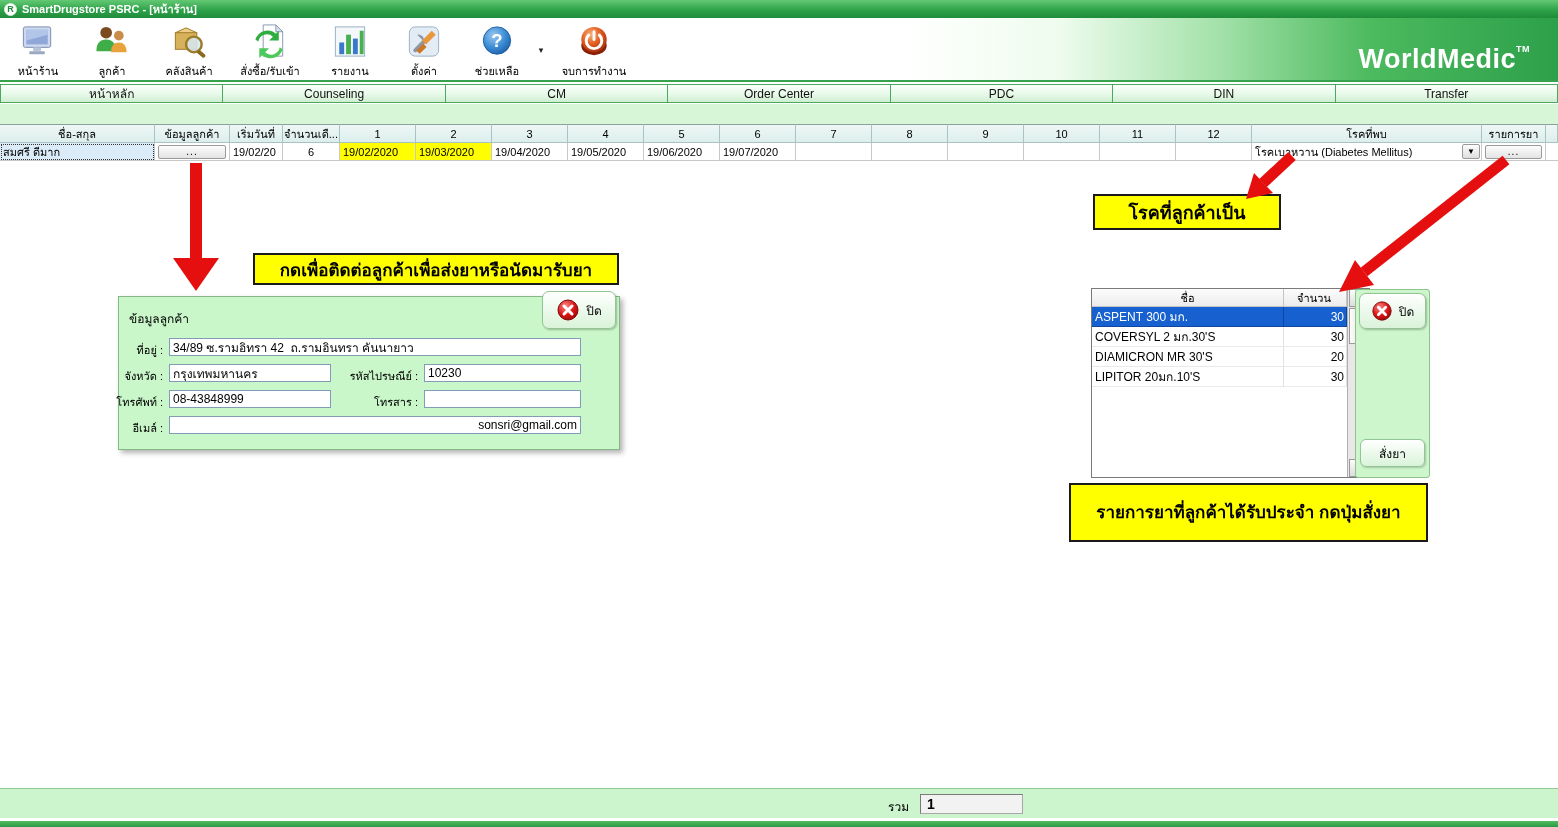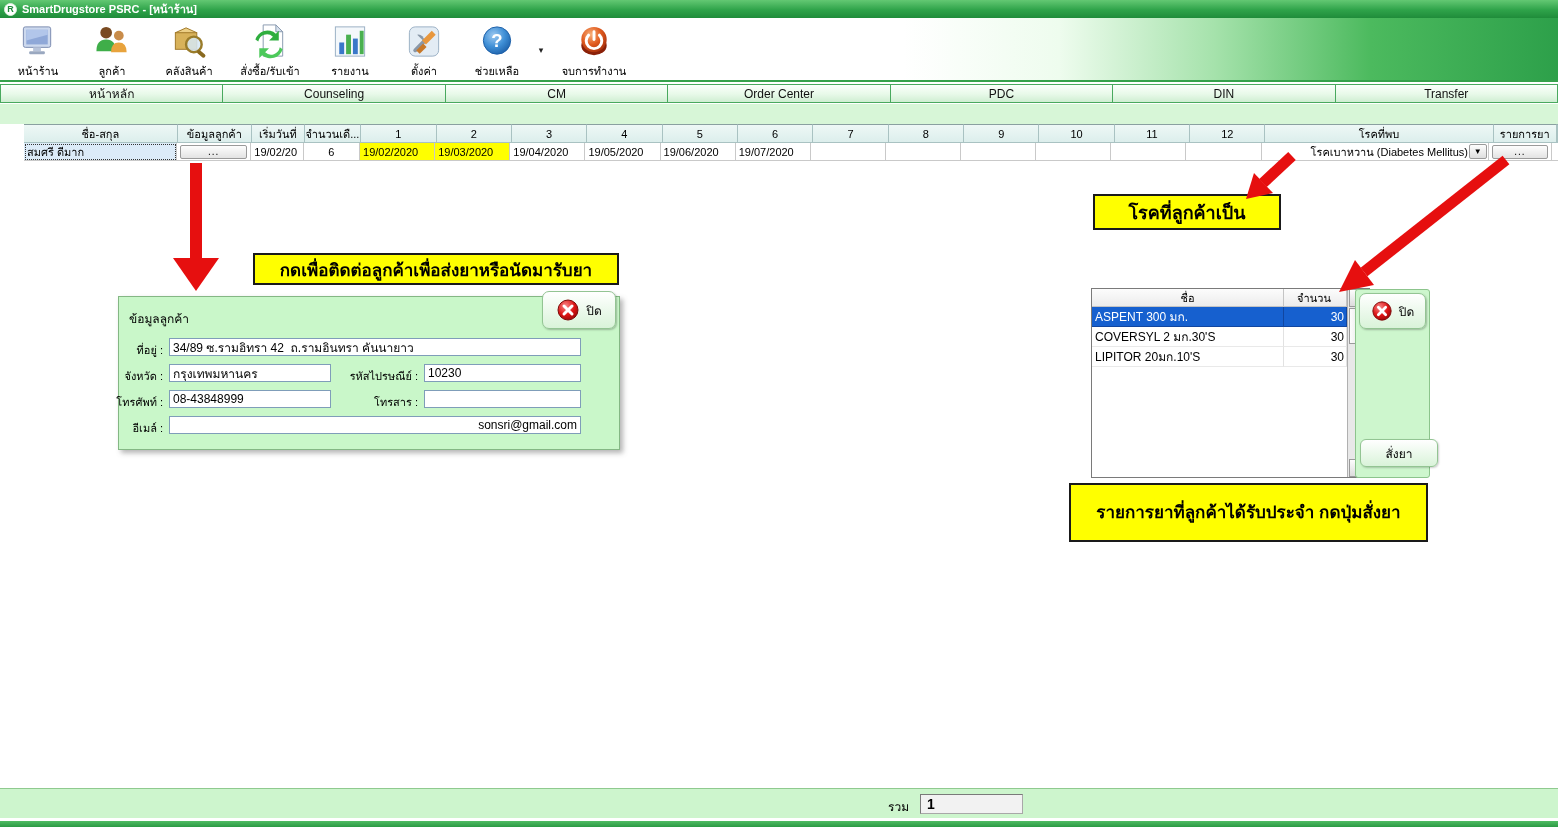--- a/index.html
+++ b/index.html
@@ -278,6 +278,7 @@
       <span class="tlabel">จบการทำงาน</span>
     </button>
   </div>
+  <div class="worldmedic"><span>WorldMedic</span><span class="tm">TM</span></div>
 </div>
 
 <div class="tabbar">

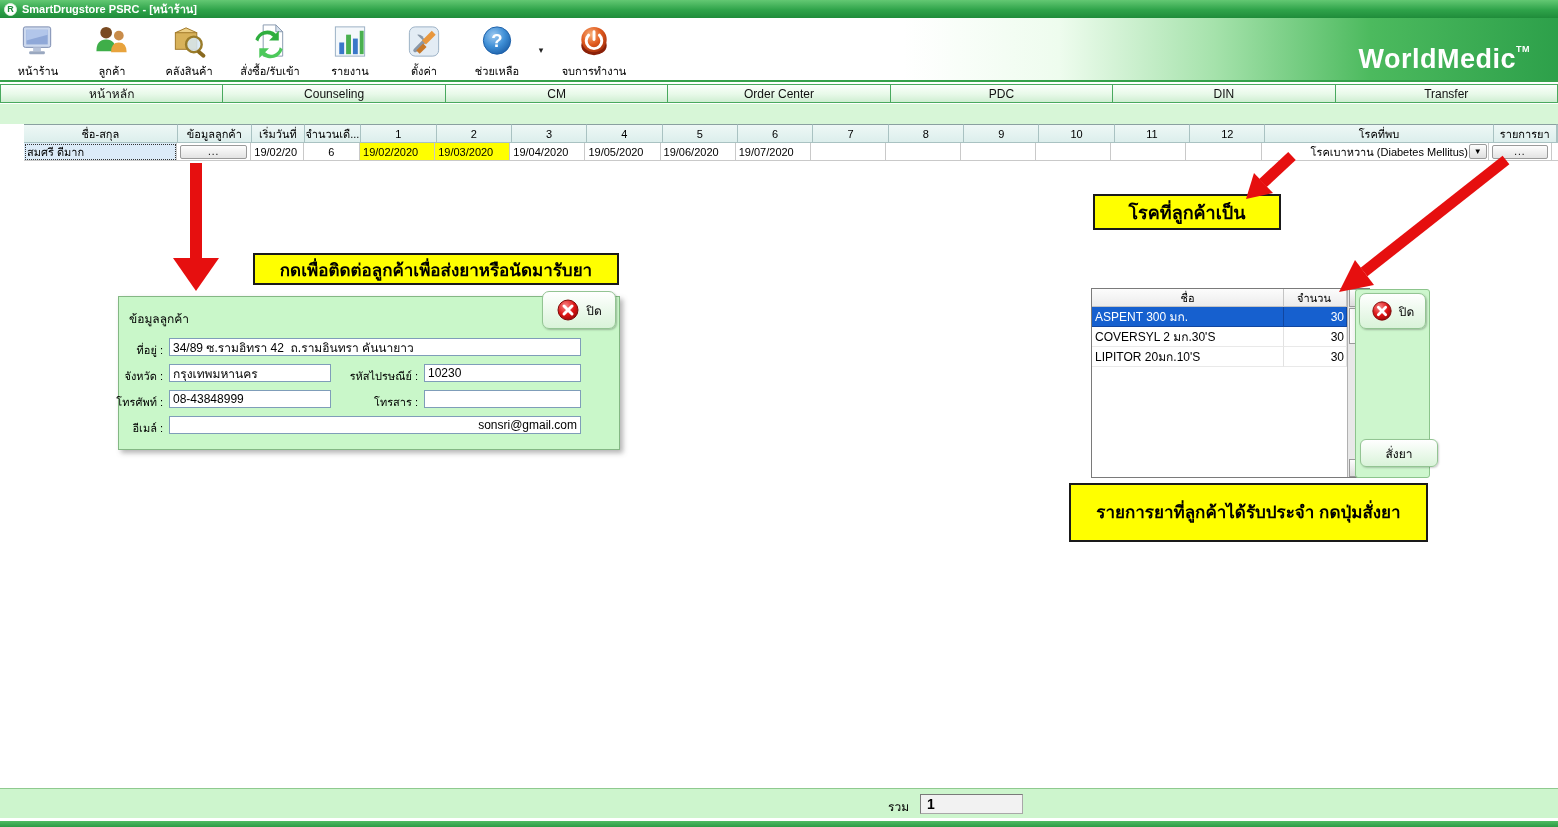--- a/index.html
+++ b/index.html
@@ -58,7 +58,7 @@
     background:#d7f6d7; border-top:1px solid #ffffff;
   }
   
-  .grid { position:absolute; left:0; top:124px; width:1558px;padding-left:24px; }
+  .grid { position:absolute; left:0; top:124px; width:1558px; }
   .grid-row { display:flex; }
   .gh {
     height:19px; background:linear-gradient(180deg,#eef8f6,#dceeec);

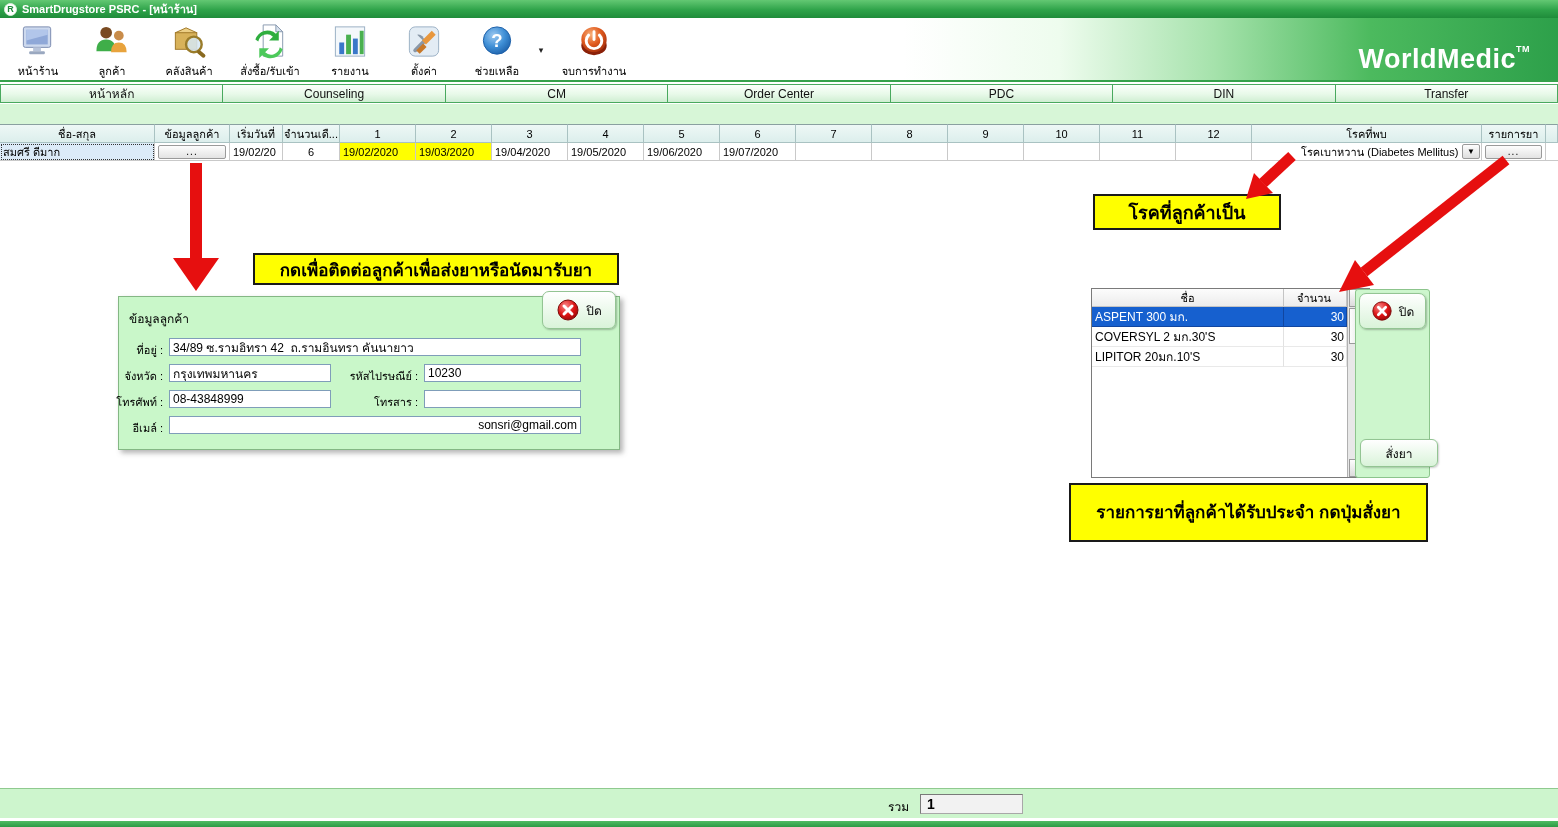--- a/index.html
+++ b/index.html
@@ -79,7 +79,7 @@
     border:1px solid #9a9a9a; border-radius:2px; font-size:10px; line-height:8px;
     cursor:pointer; letter-spacing:1px;
   }
-  .combo { display:flex; align-items:center; width:100%; height:100%;margin-left:46px; }
+  .combo { display:flex; align-items:center; width:100%; height:100%; }
   .combo-text { flex:1; font-size:11px; padding-left:2px; white-space:nowrap; overflow:hidden; }
   .combo-arrow {
     width:18px; height:15px; border:1px solid #9a9a9a; border-radius:2px;

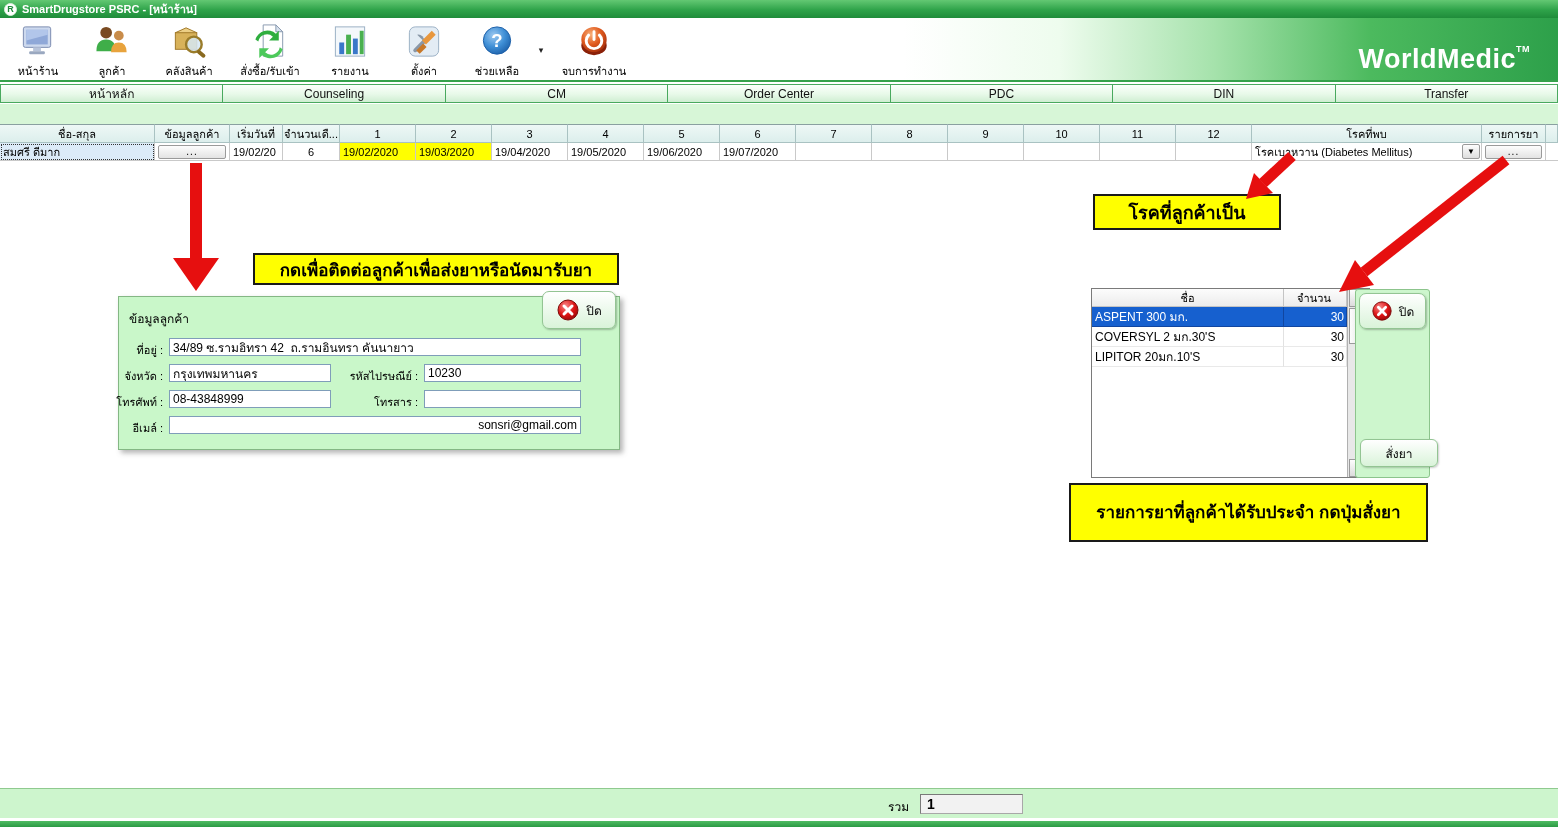--- a/index.html
+++ b/index.html
@@ -394,6 +394,10 @@
       <div class="dg-cell dg-qty">30</div>
     </div>
     <div class="dg-row">
+      <div class="dg-cell dg-name">DIAMICRON MR 30'S</div>
+      <div class="dg-cell dg-qty">20</div>
+    </div>
+    <div class="dg-row">
       <div class="dg-cell dg-name">LIPITOR 20มก.10'S</div>
       <div class="dg-cell dg-qty">30</div>
     </div>

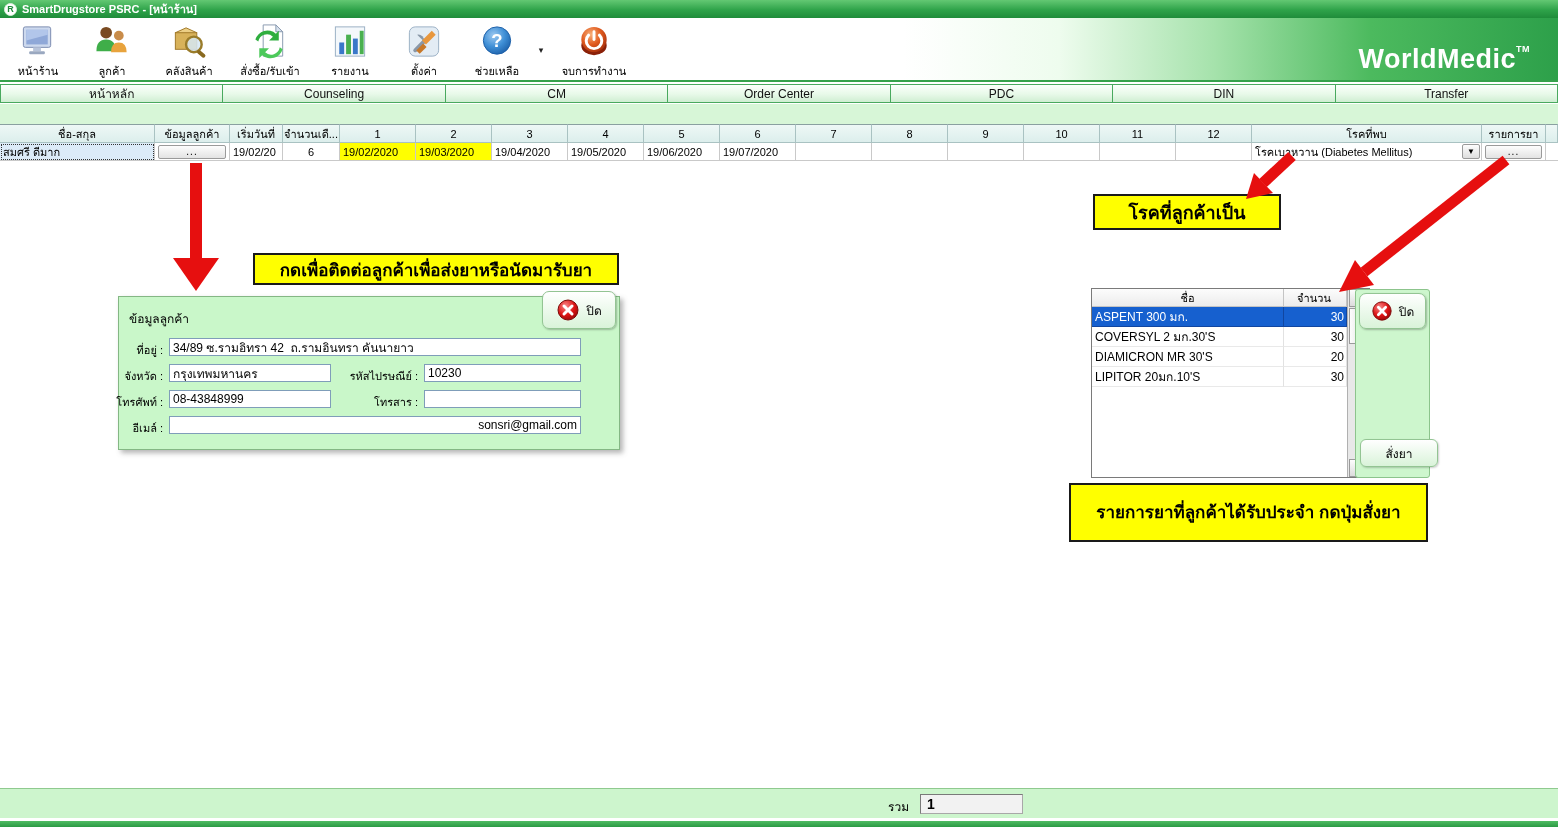--- a/index.html
+++ b/index.html
@@ -150,7 +150,7 @@
   }
   .drug-side .panel-close { left:3px; top:3px; width:67px; height:36px; }
   .order-btn {
-    position:absolute; left:4px; bottom:10px; width:78px; height:28px; border-radius:6px;
+    position:absolute; left:4px; bottom:10px; width:65px; height:28px; border-radius:6px;
     background:linear-gradient(180deg,#ffffff,#d9f3d9); border:1px solid #93c493;
     font-size:12px; cursor:pointer; box-shadow:1px 1px 2px rgba(0,0,0,0.2);
   }

